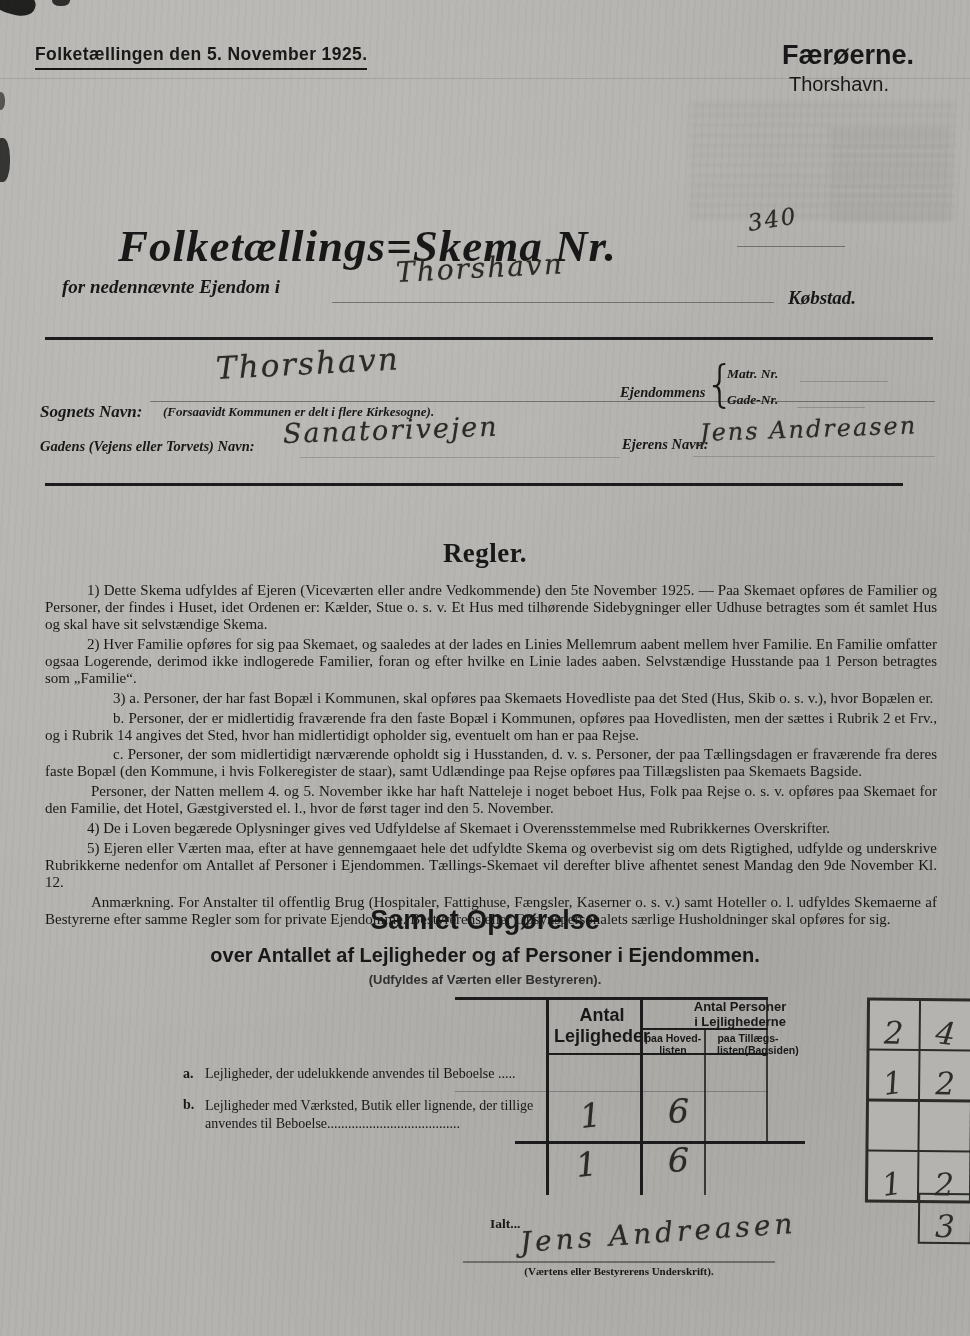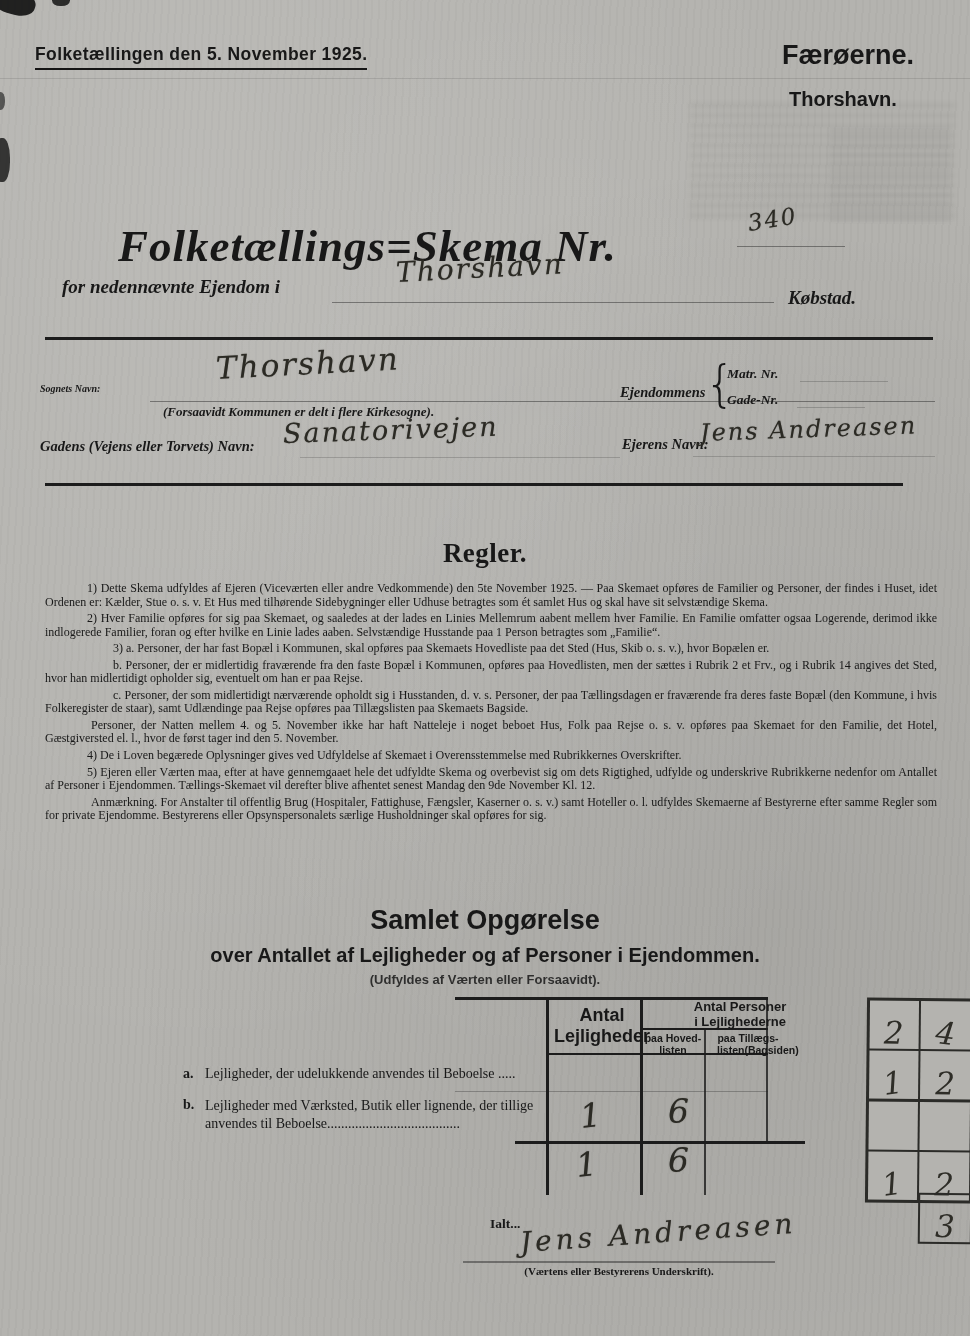--- a/index.html
+++ b/index.html
@@ -50,7 +50,7 @@
   <div class="abs sans" style="left:35px;top:44px;font-size:17.5px;font-weight:bold;letter-spacing:.4px;border-bottom:2.5px solid #151515;padding-bottom:3px;">Folketællingen den 5. November 1925.</div>
   <div class="abs hline" style="left:0;top:78px;width:970px;height:1px;opacity:.12;"></div>
   <div class="abs sans" style="left:782px;top:40px;font-size:27px;font-weight:bold;">Færøerne.</div>
-  <div class="abs sans" style="left:789px;top:88px;font-size:20px;font-weight:bold;">Thorshavn.</div>
+  <div class="abs sans" style="left:789px;top:73px;font-size:20px;font-weight:normal;">Thorshavn.</div>
 
   <div class="abs bi" style="left:118px;top:192px;font-size:45px;letter-spacing:1px;margin-top:28px;">Folketællings=Skema Nr.</div>
   <div class="abs hand" style="left:748px;top:210px;font-size:23px;transform:rotate(-9deg);">340</div>

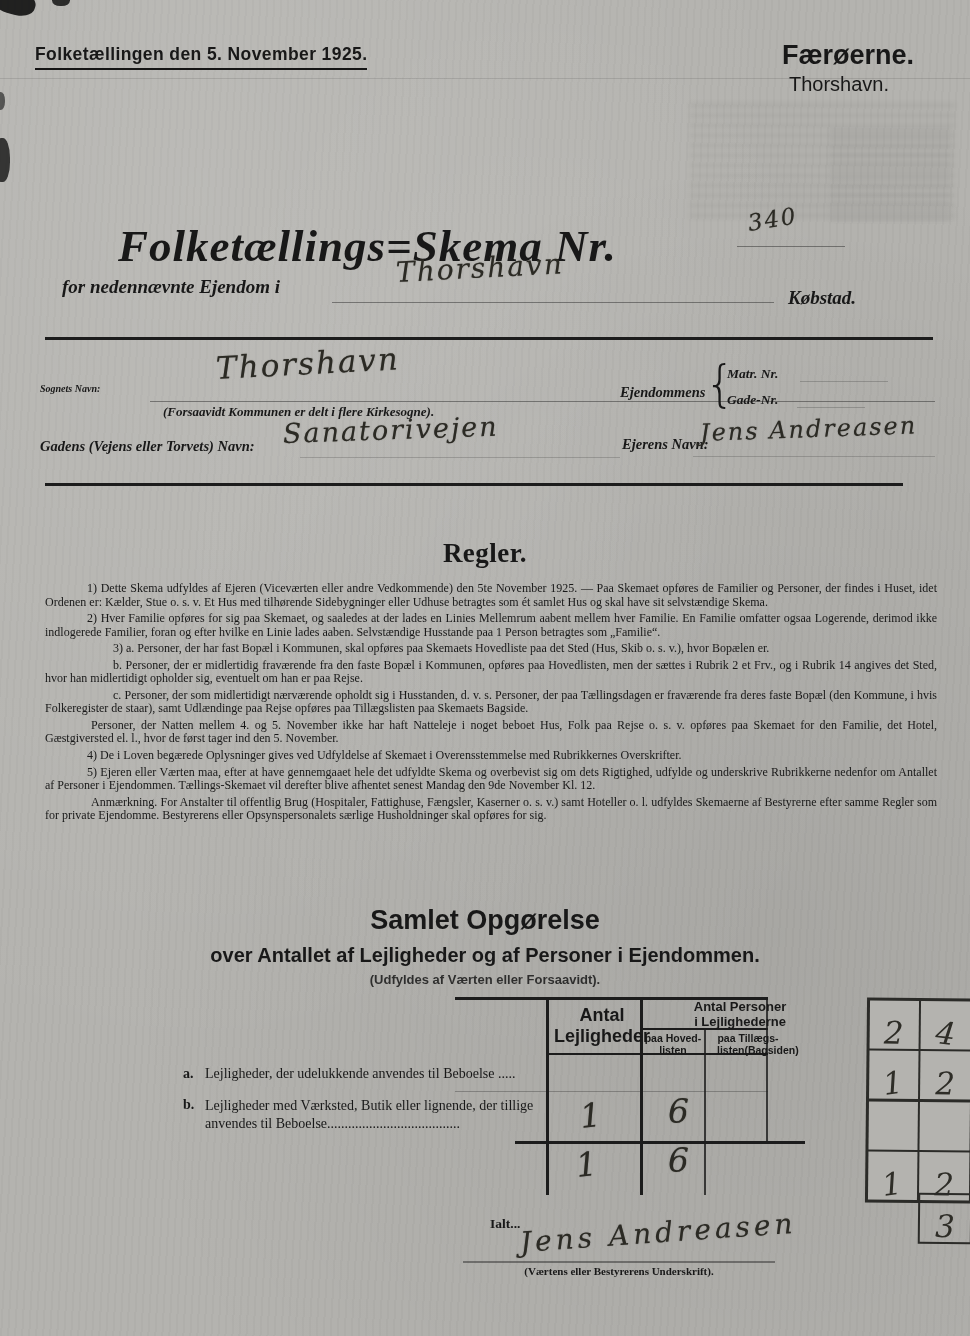--- a/index.html
+++ b/index.html
@@ -63,7 +63,7 @@
 
   <div class="abs hline" style="left:45px;top:337px;width:888px;height:2.5px;"></div>
 
-  <div class="abs bi" style="left:40px;top:383px;font-size:10px;">Sognets Navn:</div>
+  <div class="abs bi" style="left:40px;top:402px;font-size:17px;">Sognets Navn:</div>
   <div class="abs faintline" style="left:150px;top:401px;width:785px;height:1px;"></div>
   <div class="abs hand" style="left:216px;top:350px;font-size:31px;transform:rotate(-3deg);">Thorshavn</div>
   <div class="abs bi" style="left:163px;top:404px;font-size:13px;">(Forsaavidt Kommunen er delt i flere Kirkesogne).</div>

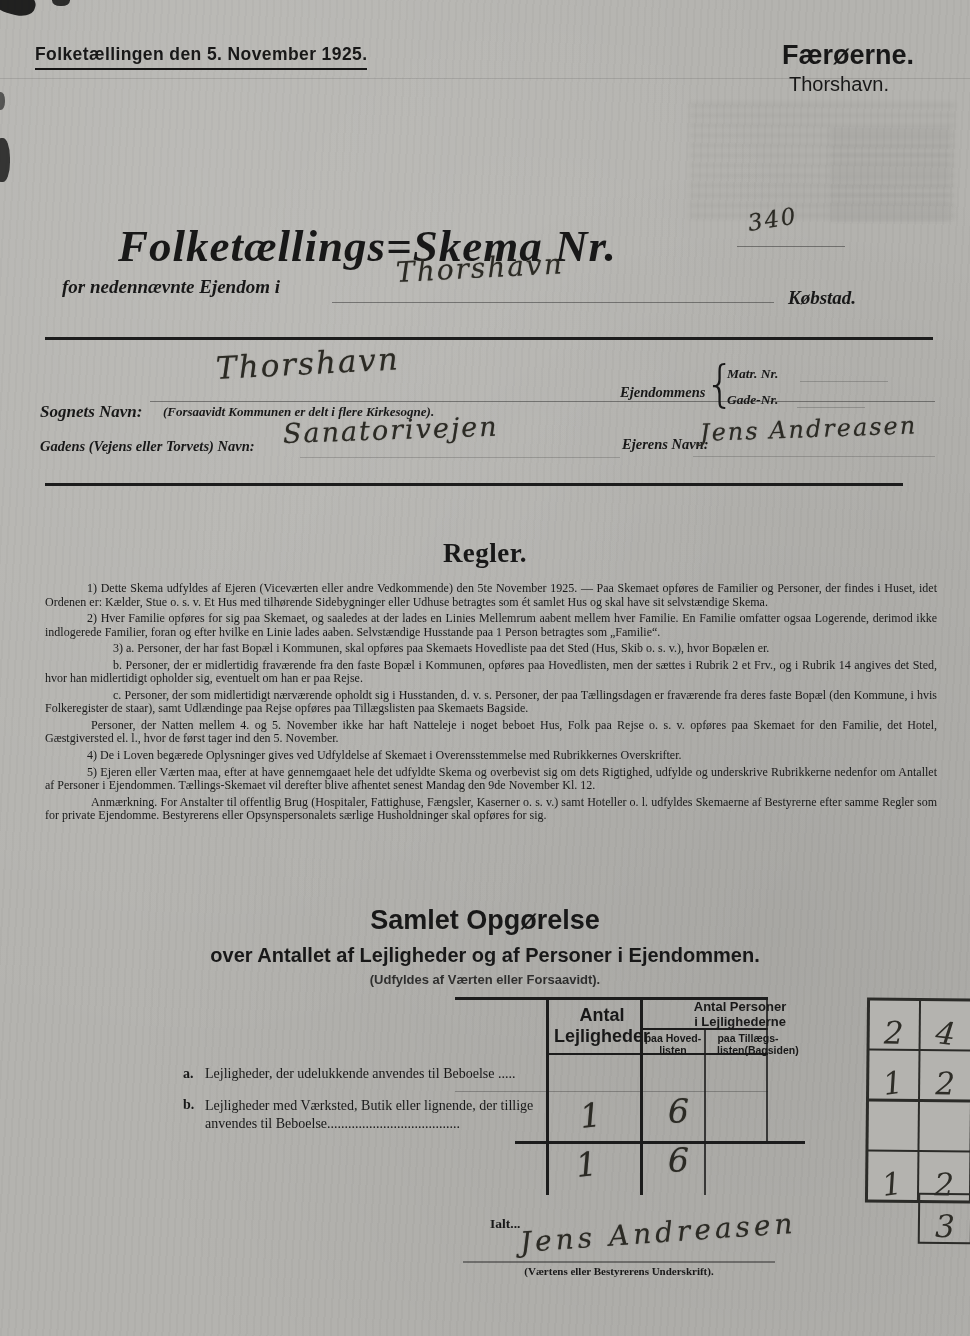--- a/index.html
+++ b/index.html
@@ -85,7 +85,7 @@
   <div class="abs hline" style="left:45px;top:483px;width:858px;height:3px;"></div>
 
   <div class="abs" style="left:0;top:538px;width:970px;text-align:center;font-size:27px;font-weight:bold;letter-spacing:.5px;">Regler.</div>
-  <div class="abs rules" style="left:45px;top:582px;width:892px;font-size:12px;line-height:1.13;">
+  <div class="abs rules" style="left:45px;top:582px;width:892px;font-size:15px;line-height:1.13;">
     <p class="ind1">1)  Dette Skema udfyldes af Ejeren (Viceværten eller andre Vedkommende) den 5te November 1925. — Paa Skemaet opføres de Familier og Personer, der findes i Huset, idet Ordenen er: Kælder, Stue o. s. v.  Et Hus med tilhørende Sidebygninger eller Udhuse betragtes som ét samlet Hus og skal have sit selvstændige Skema.</p>
     <p class="ind1">2)  Hver Familie opføres for sig paa Skemaet, og saaledes at der lades en Linies Mellemrum aabent mellem hver Familie.  En Familie omfatter ogsaa Logerende, derimod ikke indlogerede Familier, foran og efter hvilke en Linie lades aaben.  Selvstændige Husstande paa 1 Person betragtes som „Familie“.</p>
     <p class="ind2">3)  a.  Personer, der har fast Bopæl i Kommunen, skal opføres paa Skemaets Hovedliste paa det Sted (Hus, Skib o. s. v.), hvor Bopælen er.</p>

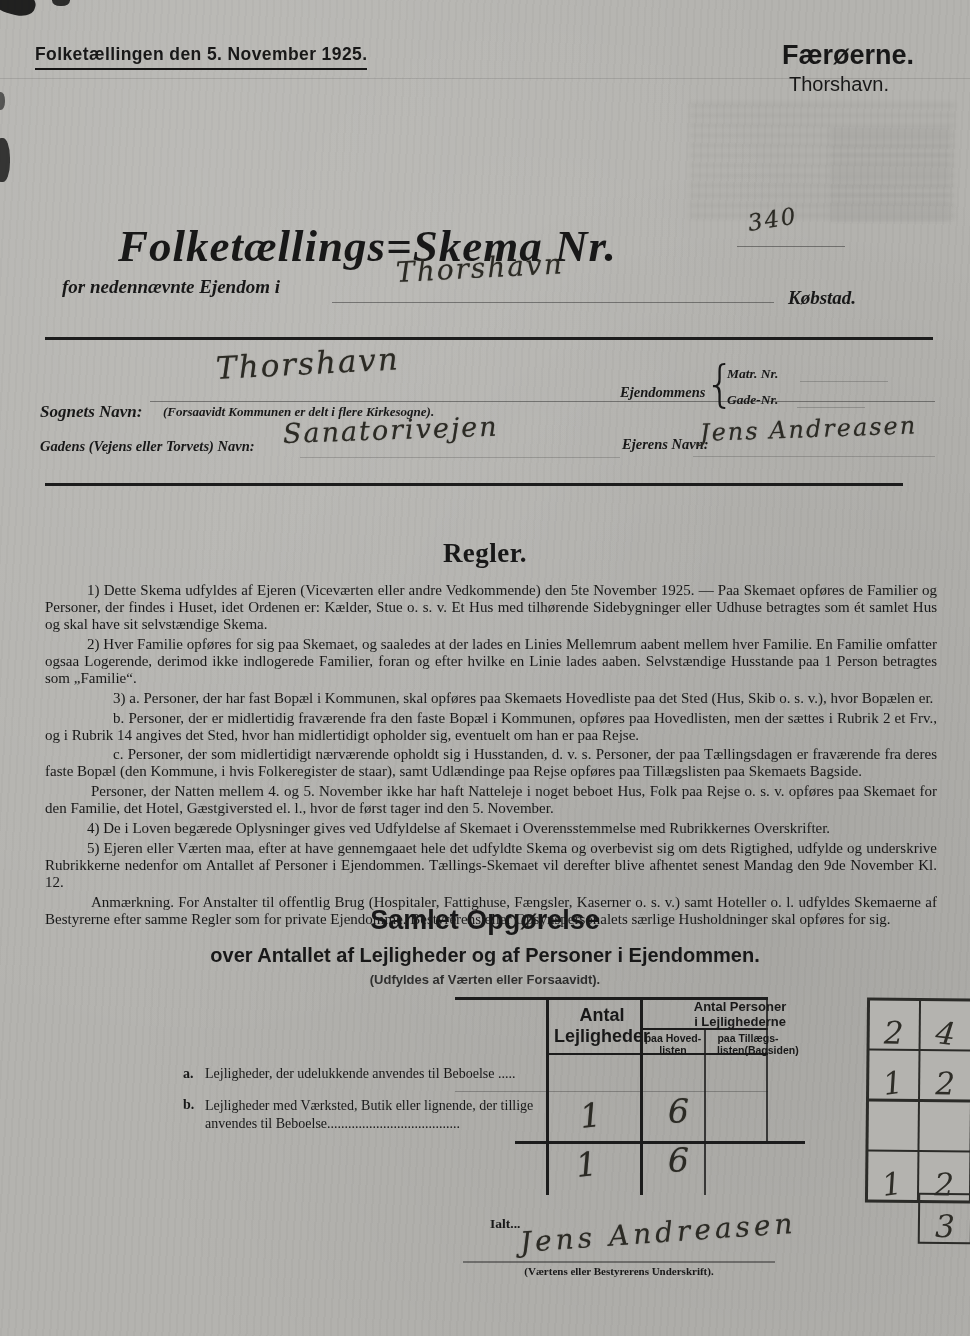--- a/index.html
+++ b/index.html
@@ -99,7 +99,7 @@
 
   <div class="abs sans" style="left:0;top:905px;width:970px;text-align:center;font-size:27px;font-weight:bold;">Samlet Opgørelse</div>
   <div class="abs sans" style="left:0;top:944px;width:970px;text-align:center;font-size:20px;font-weight:bold;">over Antallet af Lejligheder og af Personer i Ejendommen.</div>
-  <div class="abs sans" style="left:0;top:972px;width:970px;text-align:center;font-size:13px;font-weight:bold;opacity:.85;">(Udfyldes af Værten eller Forsaavidt).</div>
+  <div class="abs sans" style="left:0;top:972px;width:970px;text-align:center;font-size:13px;font-weight:bold;opacity:.85;">(Udfyldes af Værten eller Bestyreren).</div>
 
   <div class="abs hline" style="left:455px;top:997px;width:313px;height:2.5px;"></div>
   <div class="abs hline" style="left:546px;top:997px;width:2.5px;height:198px;"></div>

